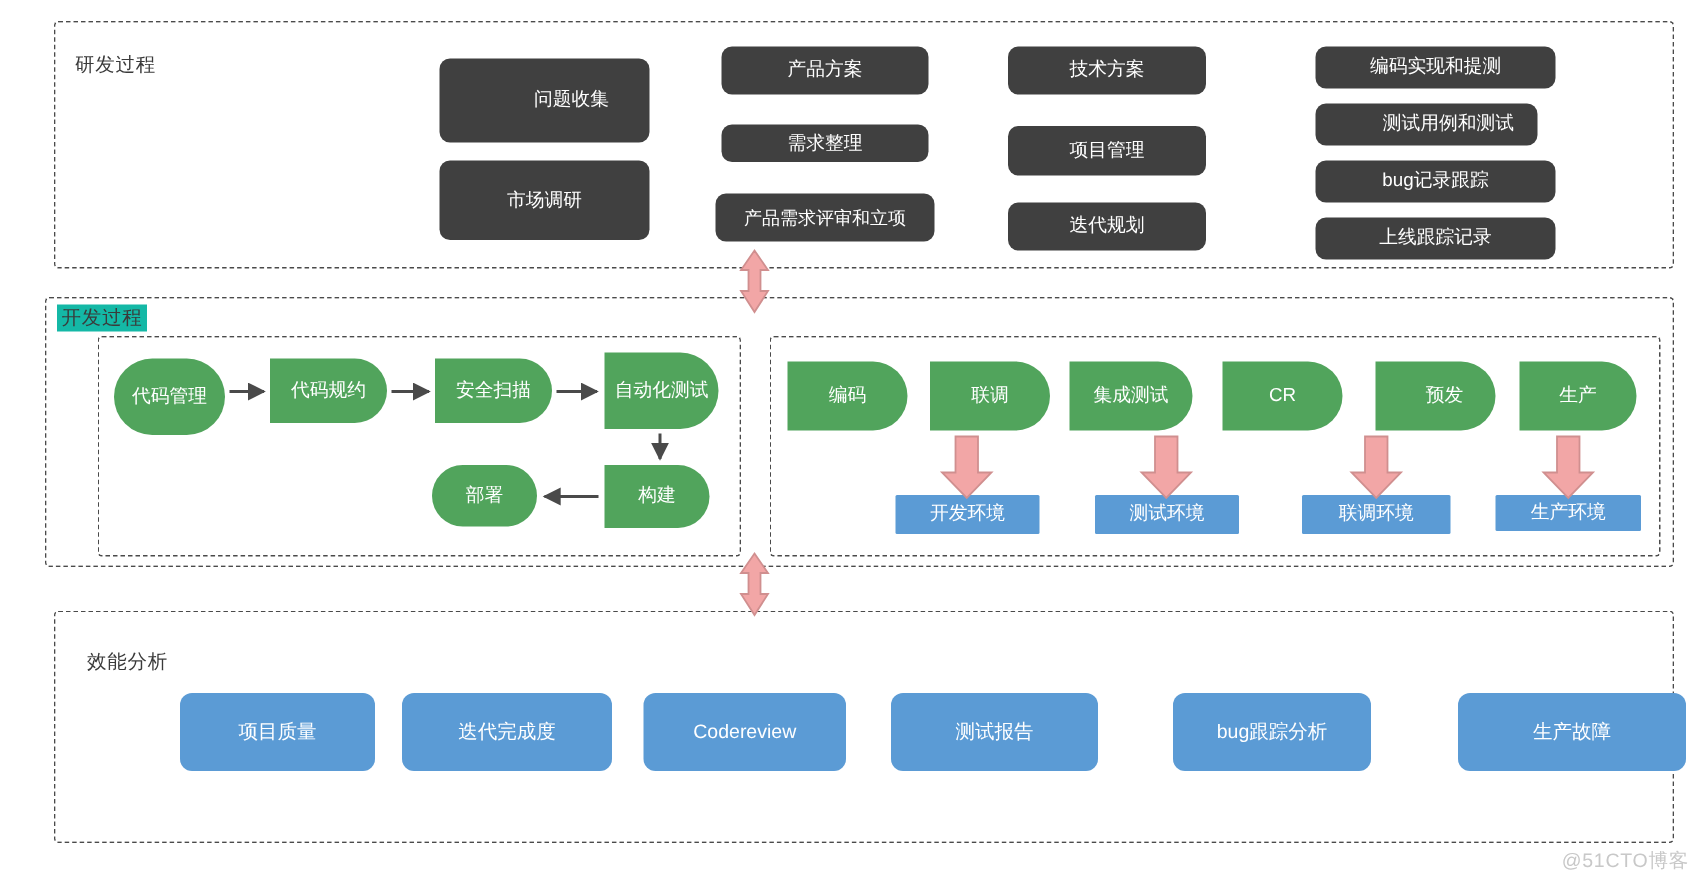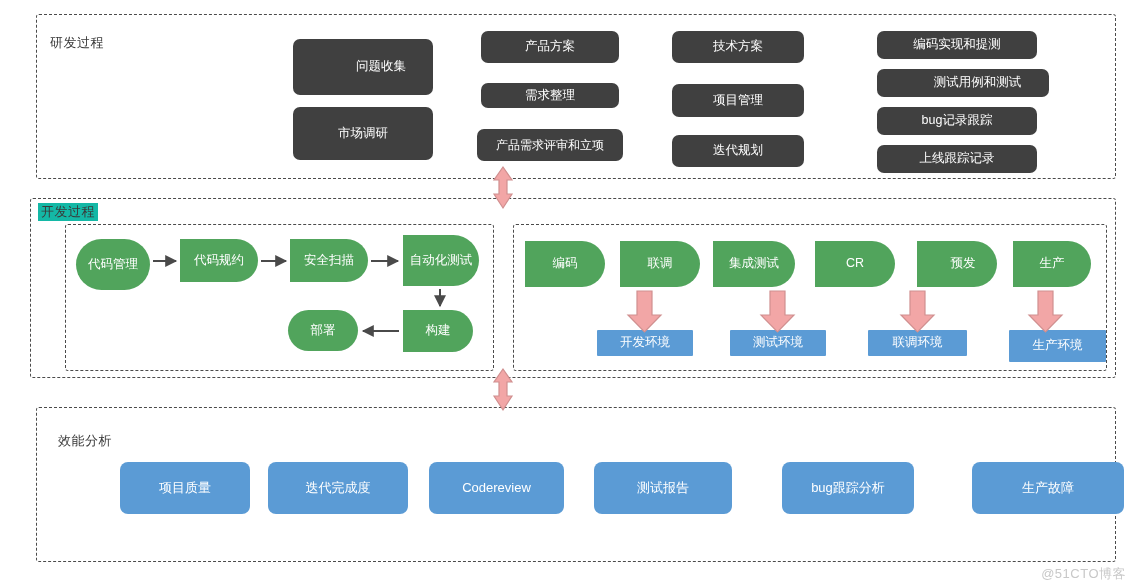--- a/index.html
+++ b/index.html
@@ -94,7 +94,7 @@
   <div class="node teal" style="left:672px;top:135px;width:132px;height:32px;">迭代规划</div>
 
   <div class="node teal" style="left:877px;top:31px;width:160px;height:28px;">编码实现和提测</div>
-  <div class="node teal" style="left:877px;top:69px;width:172px;height:28px;padding-left:33px;">测试用例和测试</div>
+  <div class="node teal" style="left:877px;top:69px;width:148px;height:28px;padding-left:33px;">测试用例和测试</div>
   <div class="node teal" style="left:877px;top:107px;width:160px;height:28px;">bug记录跟踪</div>
   <div class="node teal" style="left:877px;top:145px;width:160px;height:28px;">上线跟踪记录</div>
 

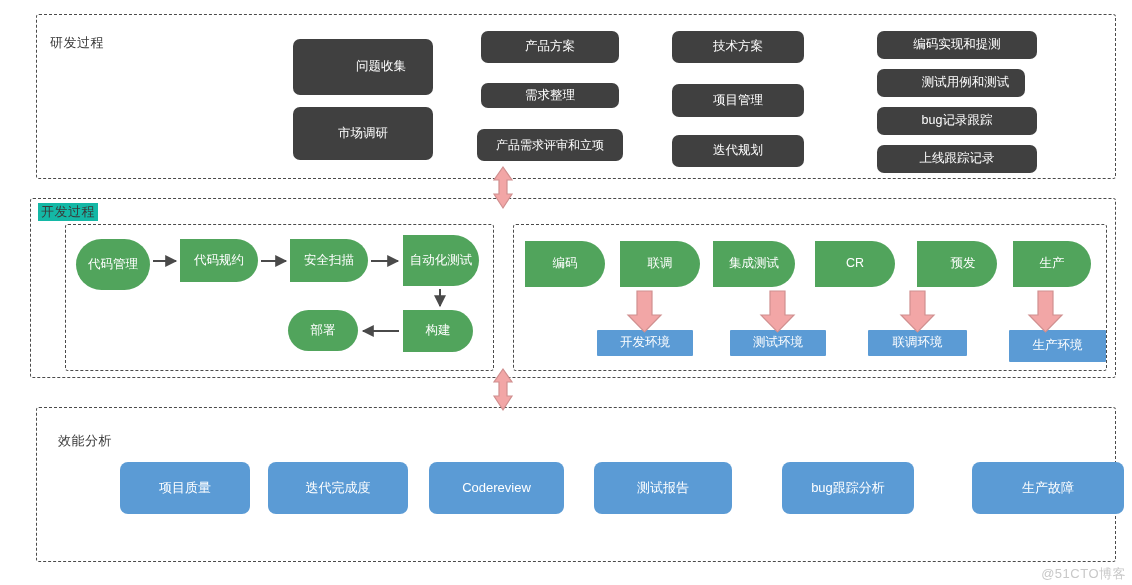--- a/index.html
+++ b/index.html
@@ -122,7 +122,7 @@
   <div class="node blue flat" style="left:597px;top:330px;width:96px;height:26px;">开发环境</div>
   <div class="node blue flat" style="left:730px;top:330px;width:96px;height:26px;">测试环境</div>
   <div class="node blue flat" style="left:868px;top:330px;width:99px;height:26px;">联调环境</div>
-  <div class="node blue flat" style="left:997px;top:330px;width:97px;height:32px;margin-left:12px;">生产环境</div>
+  <div class="node blue flat" style="left:997px;top:330px;width:97px;height:24px;">生产环境</div>
 
   <div class="section" style="left:36px;top:407px;width:1078px;height:153px;"></div>
   <div class="section-title" style="left:58px;top:432px;">效能分析</div>

